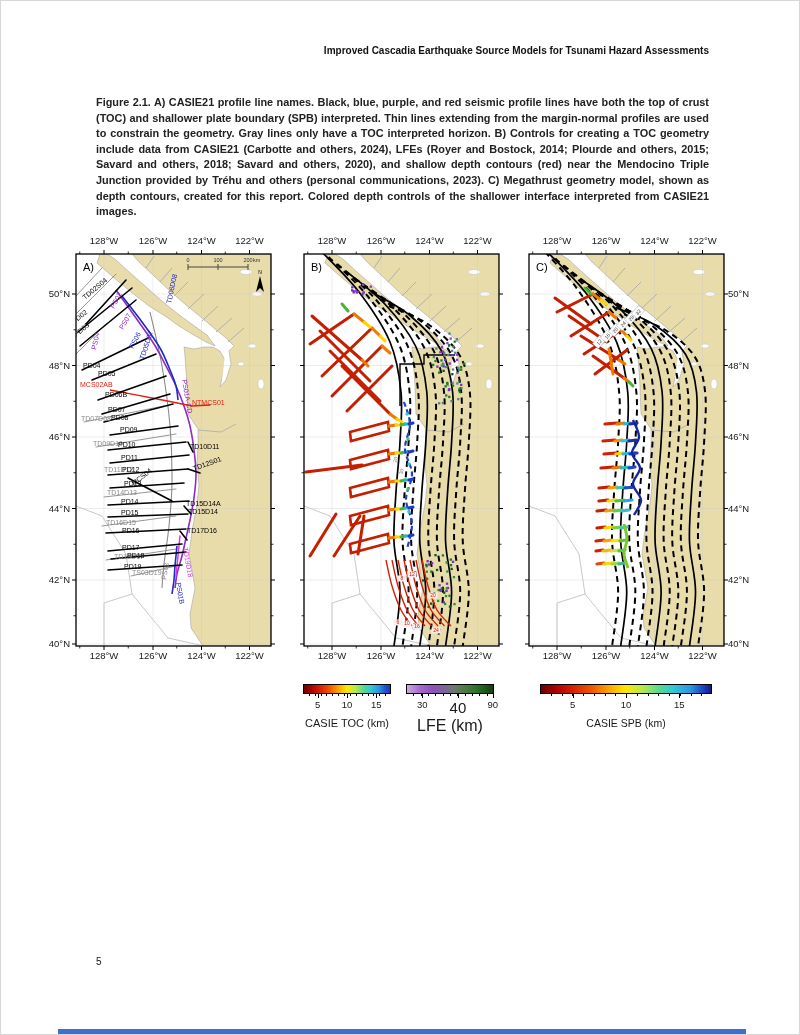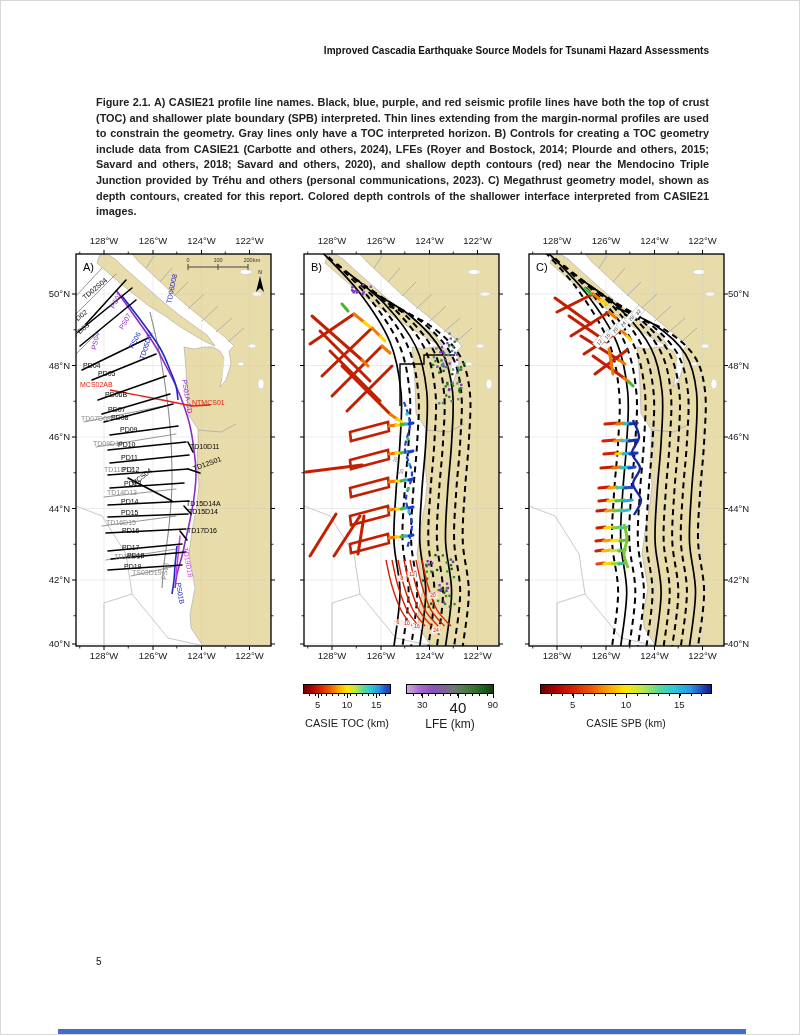--- a/index.html
+++ b/index.html
@@ -737,7 +737,7 @@
       <div style="position: absolute; left: 456.92px; top: 468px; font-size: 15px; transform: translateX(-50%);">40</div>
       <div style="position: absolute; left: 491.68px; top: 463px; width: 1px; height: 3.5px; background: rgb(0, 0, 0);"></div>
       <div style="position: absolute; left: 491.68px; top: 468px; font-size: 9.5px; transform: translateX(-50%);">90</div>
-      <div style="position: absolute; left: 449px; top: 486px; font-size: 12px; transform: translateX(-50%); white-space: nowrap;">LFE (km)</div>
+      <div style="position: absolute; left: 449px; top: 486px; font-size: 16px; transform: translateX(-50%); white-space: nowrap;">LFE (km)</div>
       <div class="cb-bar" style="position: absolute; left: 539px; top: 453px; width: 172px; height: 10px; border: 1px solid rgb(0, 0, 0); box-sizing: border-box; background: linear-gradient(90deg, rgb(107, 0, 0) 0%, rgb(168, 0, 0) 8%, rgb(212, 30, 0) 18%, rgb(240, 88, 0) 30%, rgb(252, 166, 0) 40%, rgb(255, 232, 0) 50%, rgb(180, 232, 74) 60%, rgb(82, 216, 154) 70%, rgb(46, 200, 216) 78%, rgb(42, 150, 224) 88%, rgb(28, 60, 184) 96%, rgb(16, 28, 134) 100%);"></div>
       <div style="position: absolute; left: 549.75px; top: 463px; width: 1px; height: 2px; background: rgb(0, 0, 0);"></div>
       <div style="position: absolute; left: 560.5px; top: 463px; width: 1px; height: 2px; background: rgb(0, 0, 0);"></div>

